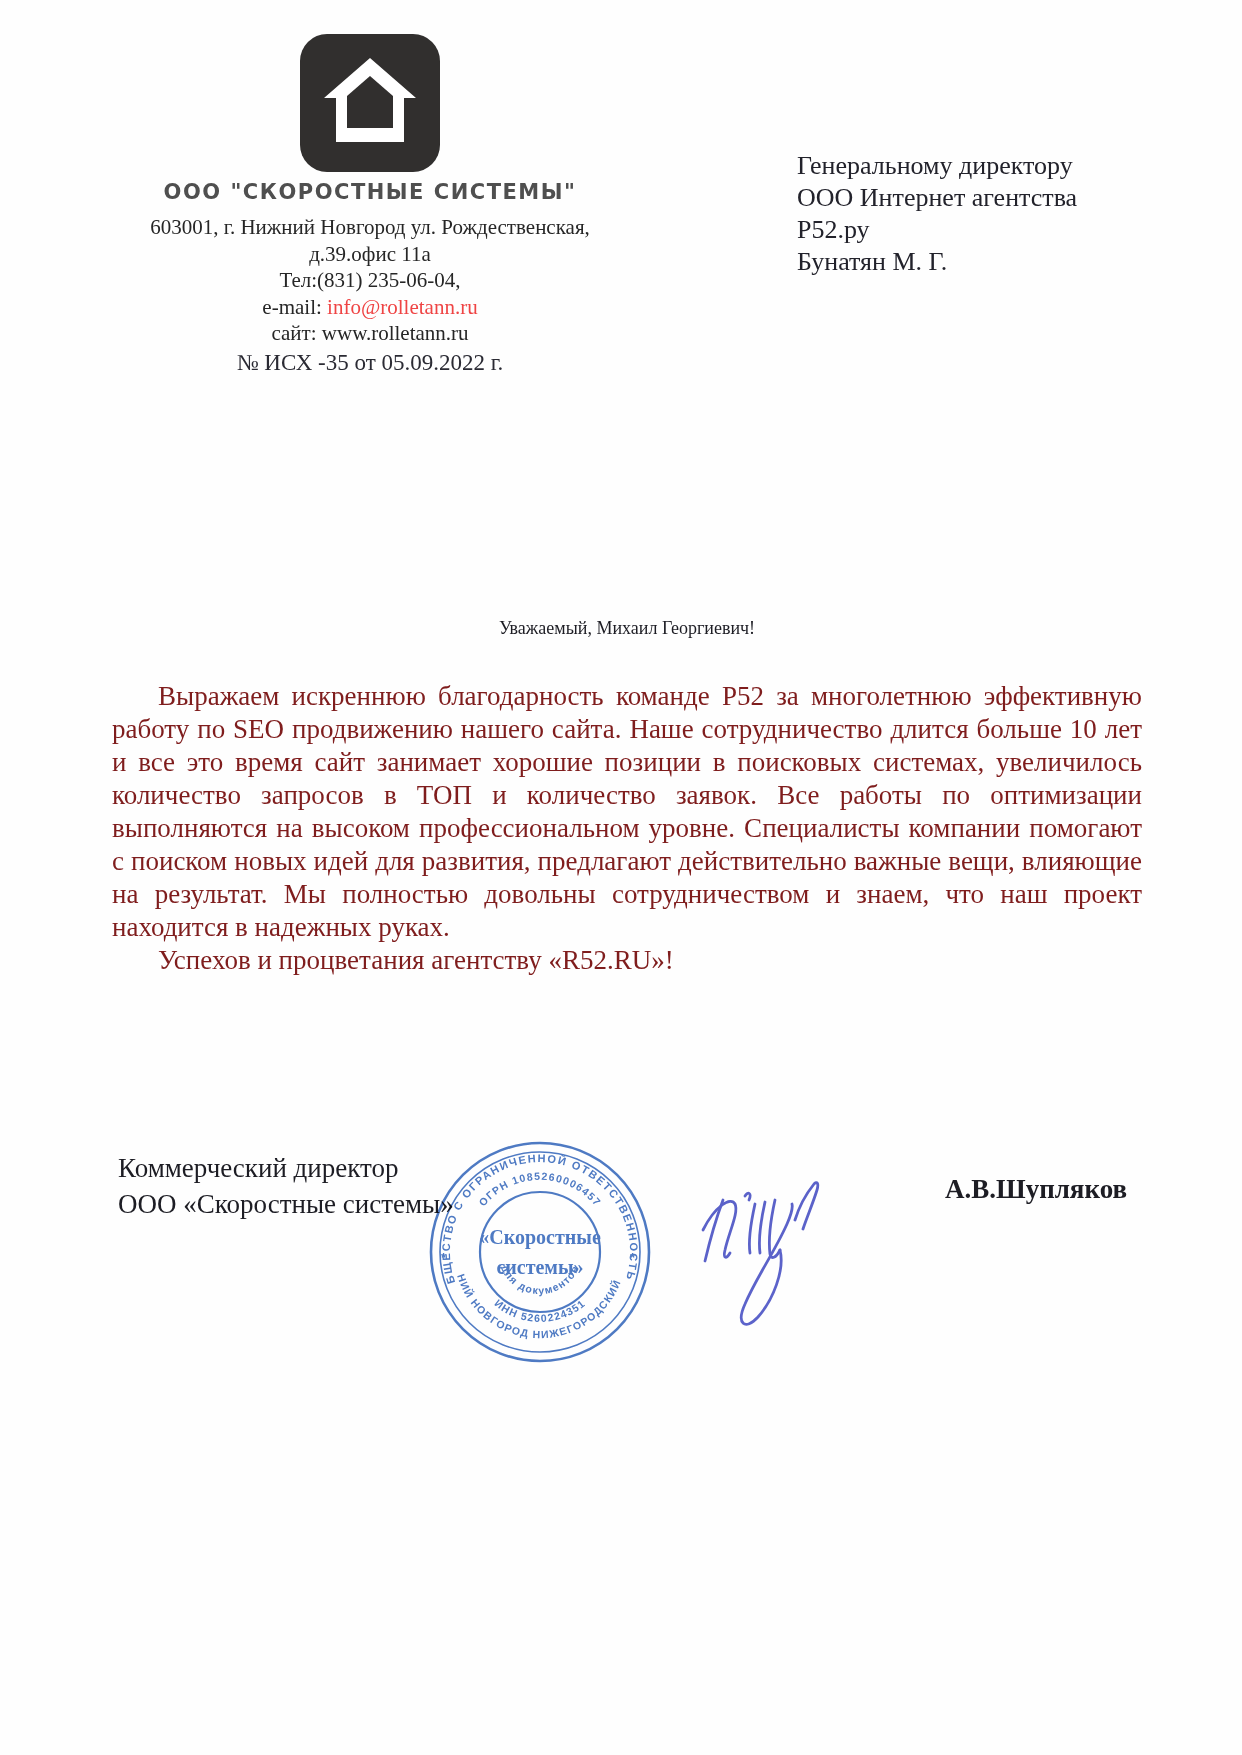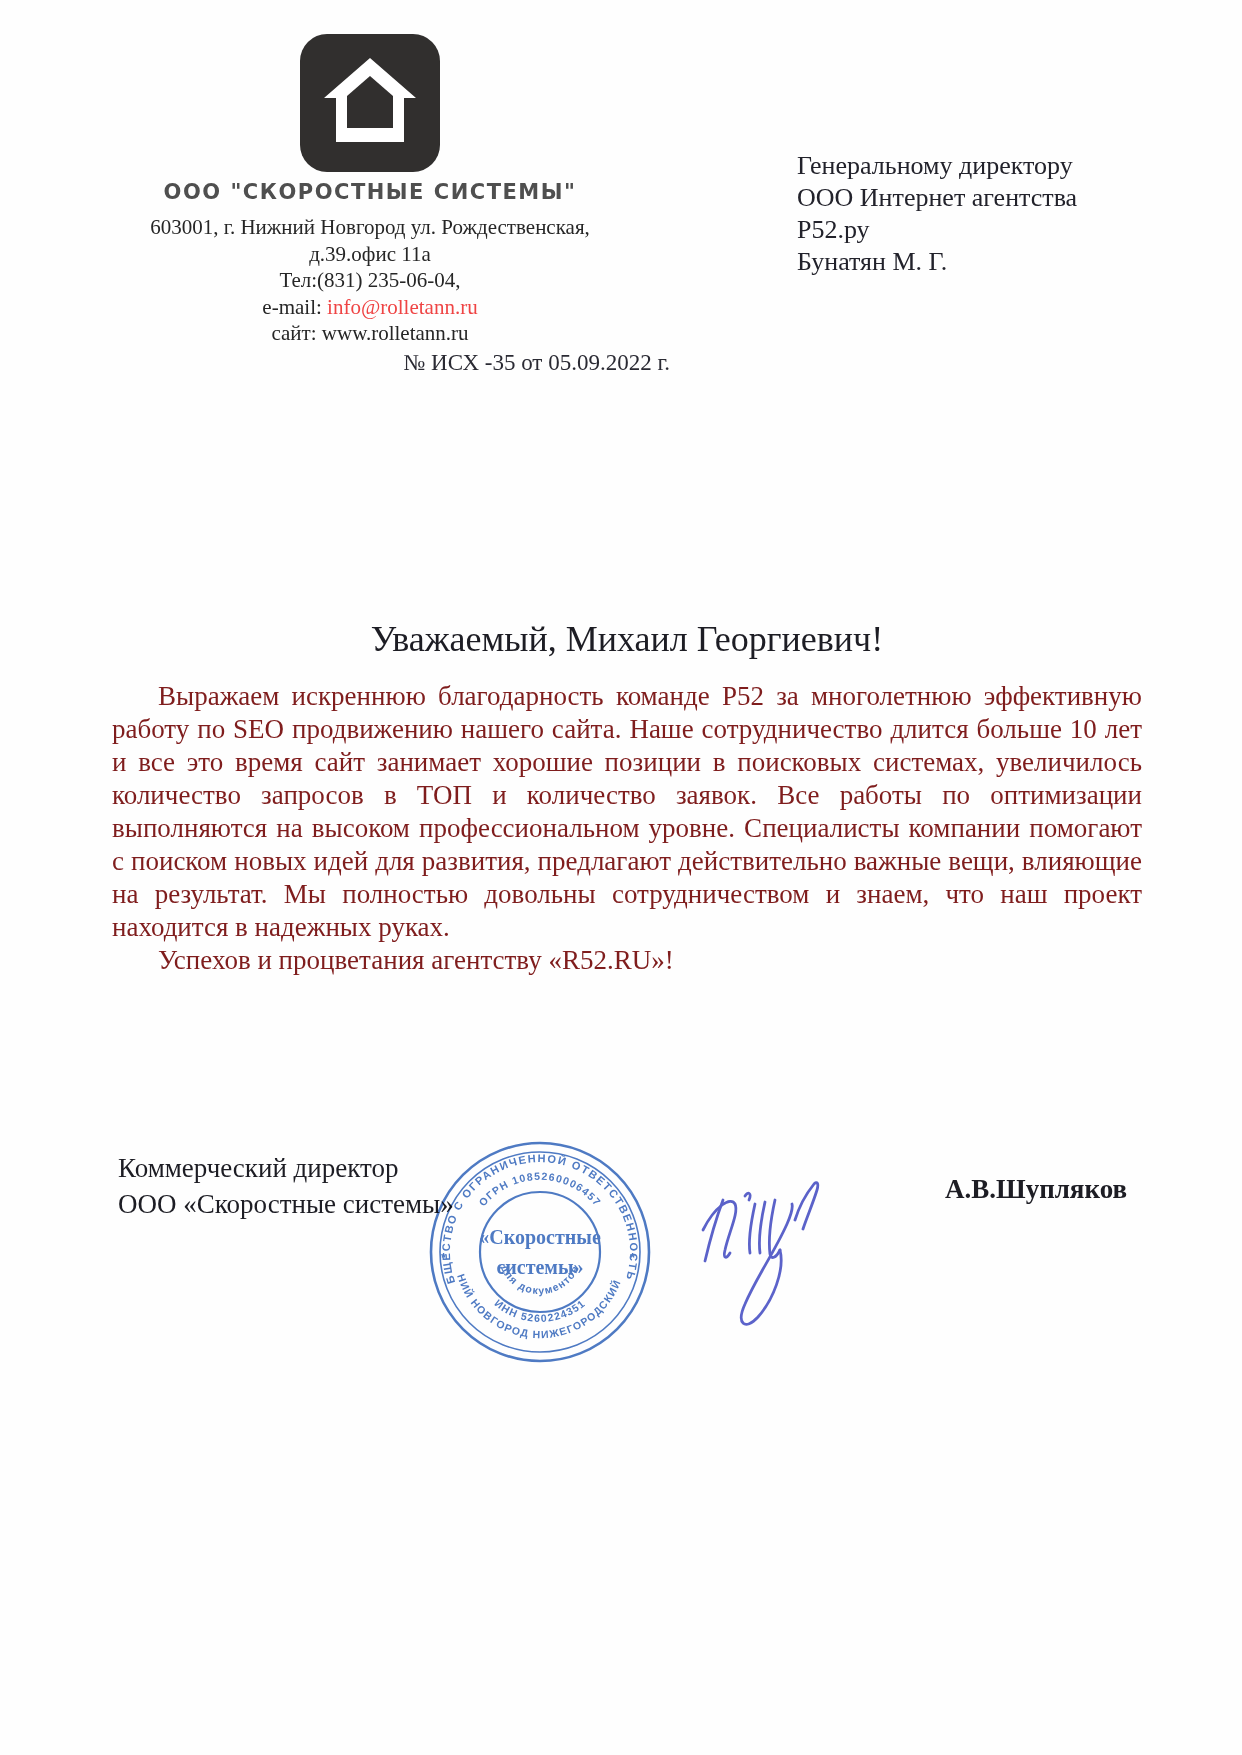--- a/index.html
+++ b/index.html
@@ -30,7 +30,7 @@
   .address .muted{color:#ef4444;}
   .ref-number{
     position:absolute;left:70px;top:350px;width:600px;
-    text-align:right;font-size:23px;color:#2a2a33;
+    text-align:center;font-size:23px;color:#2a2a33;
   }
   
   .recipient{

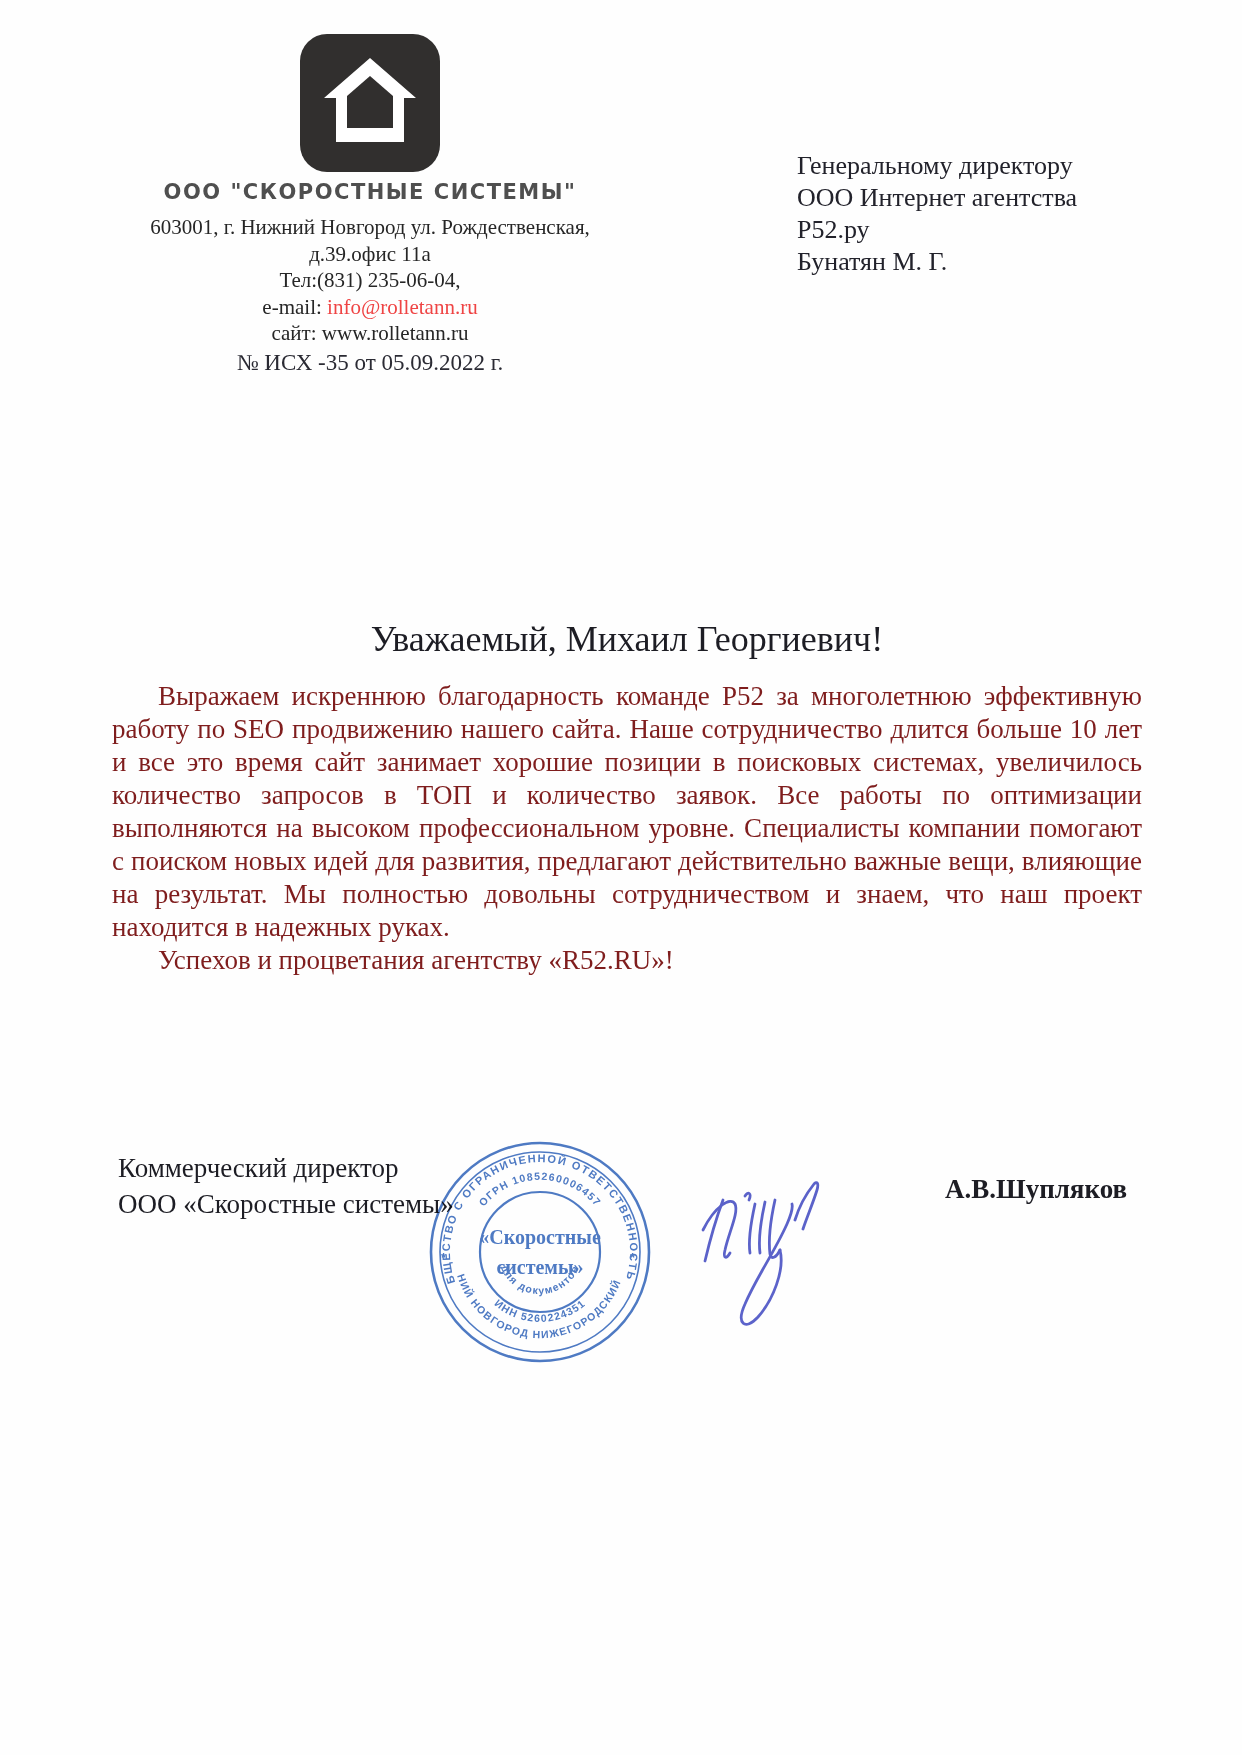--- a/index.html
+++ b/index.html
@@ -40,7 +40,7 @@
   
   .salutation{
     position:absolute;left:112px;top:618px;width:1030px;
-    text-align:center;font-size:36px;color:#1d1d24;
+    text-align:center;font-size:18px;color:#1d1d24;
   }
   .letter-body{
     position:absolute;left:112px;top:680px;width:1030px;

